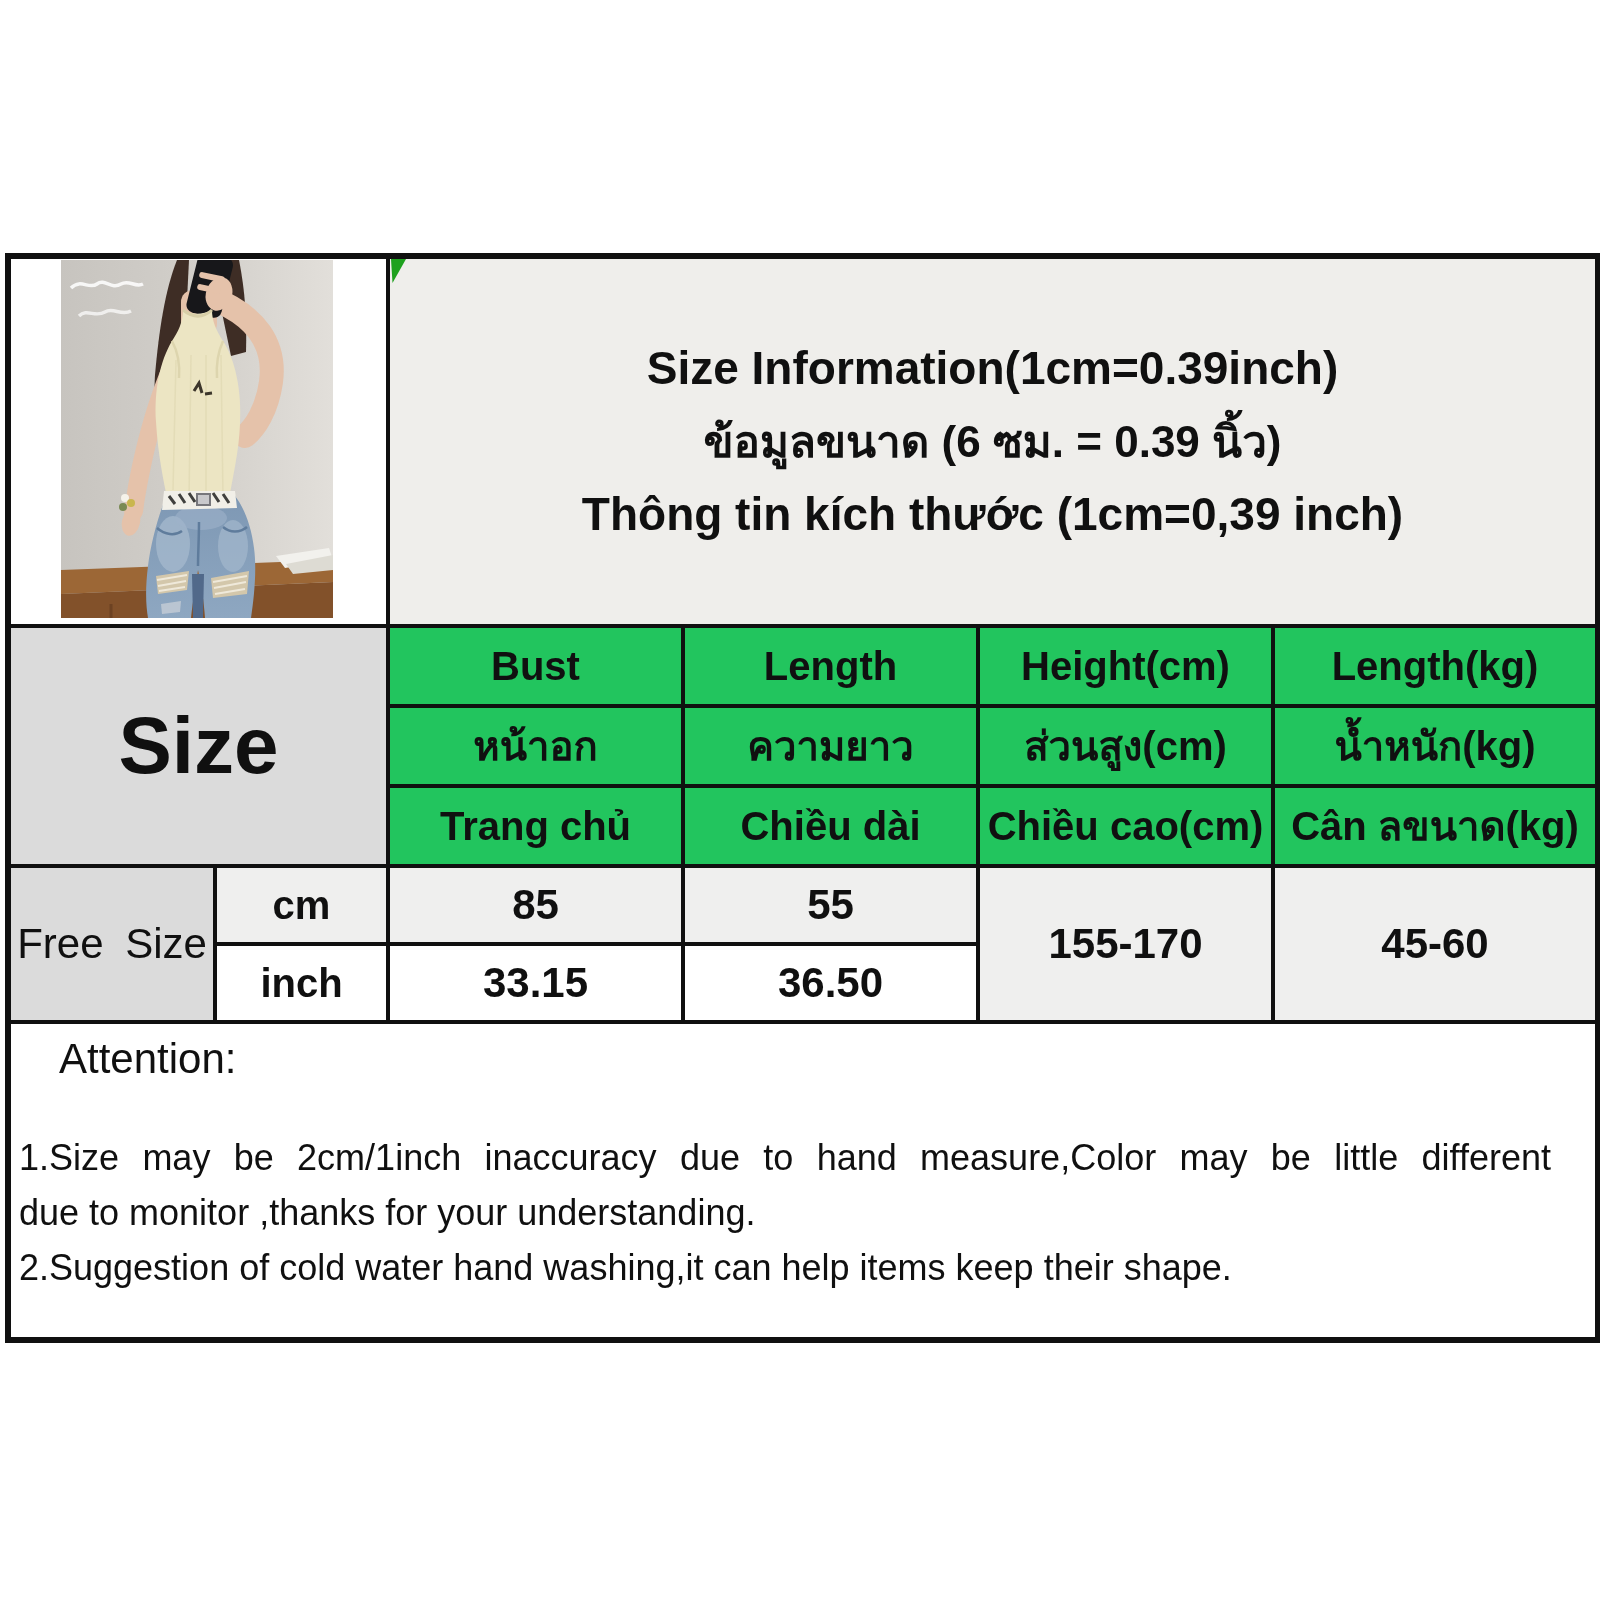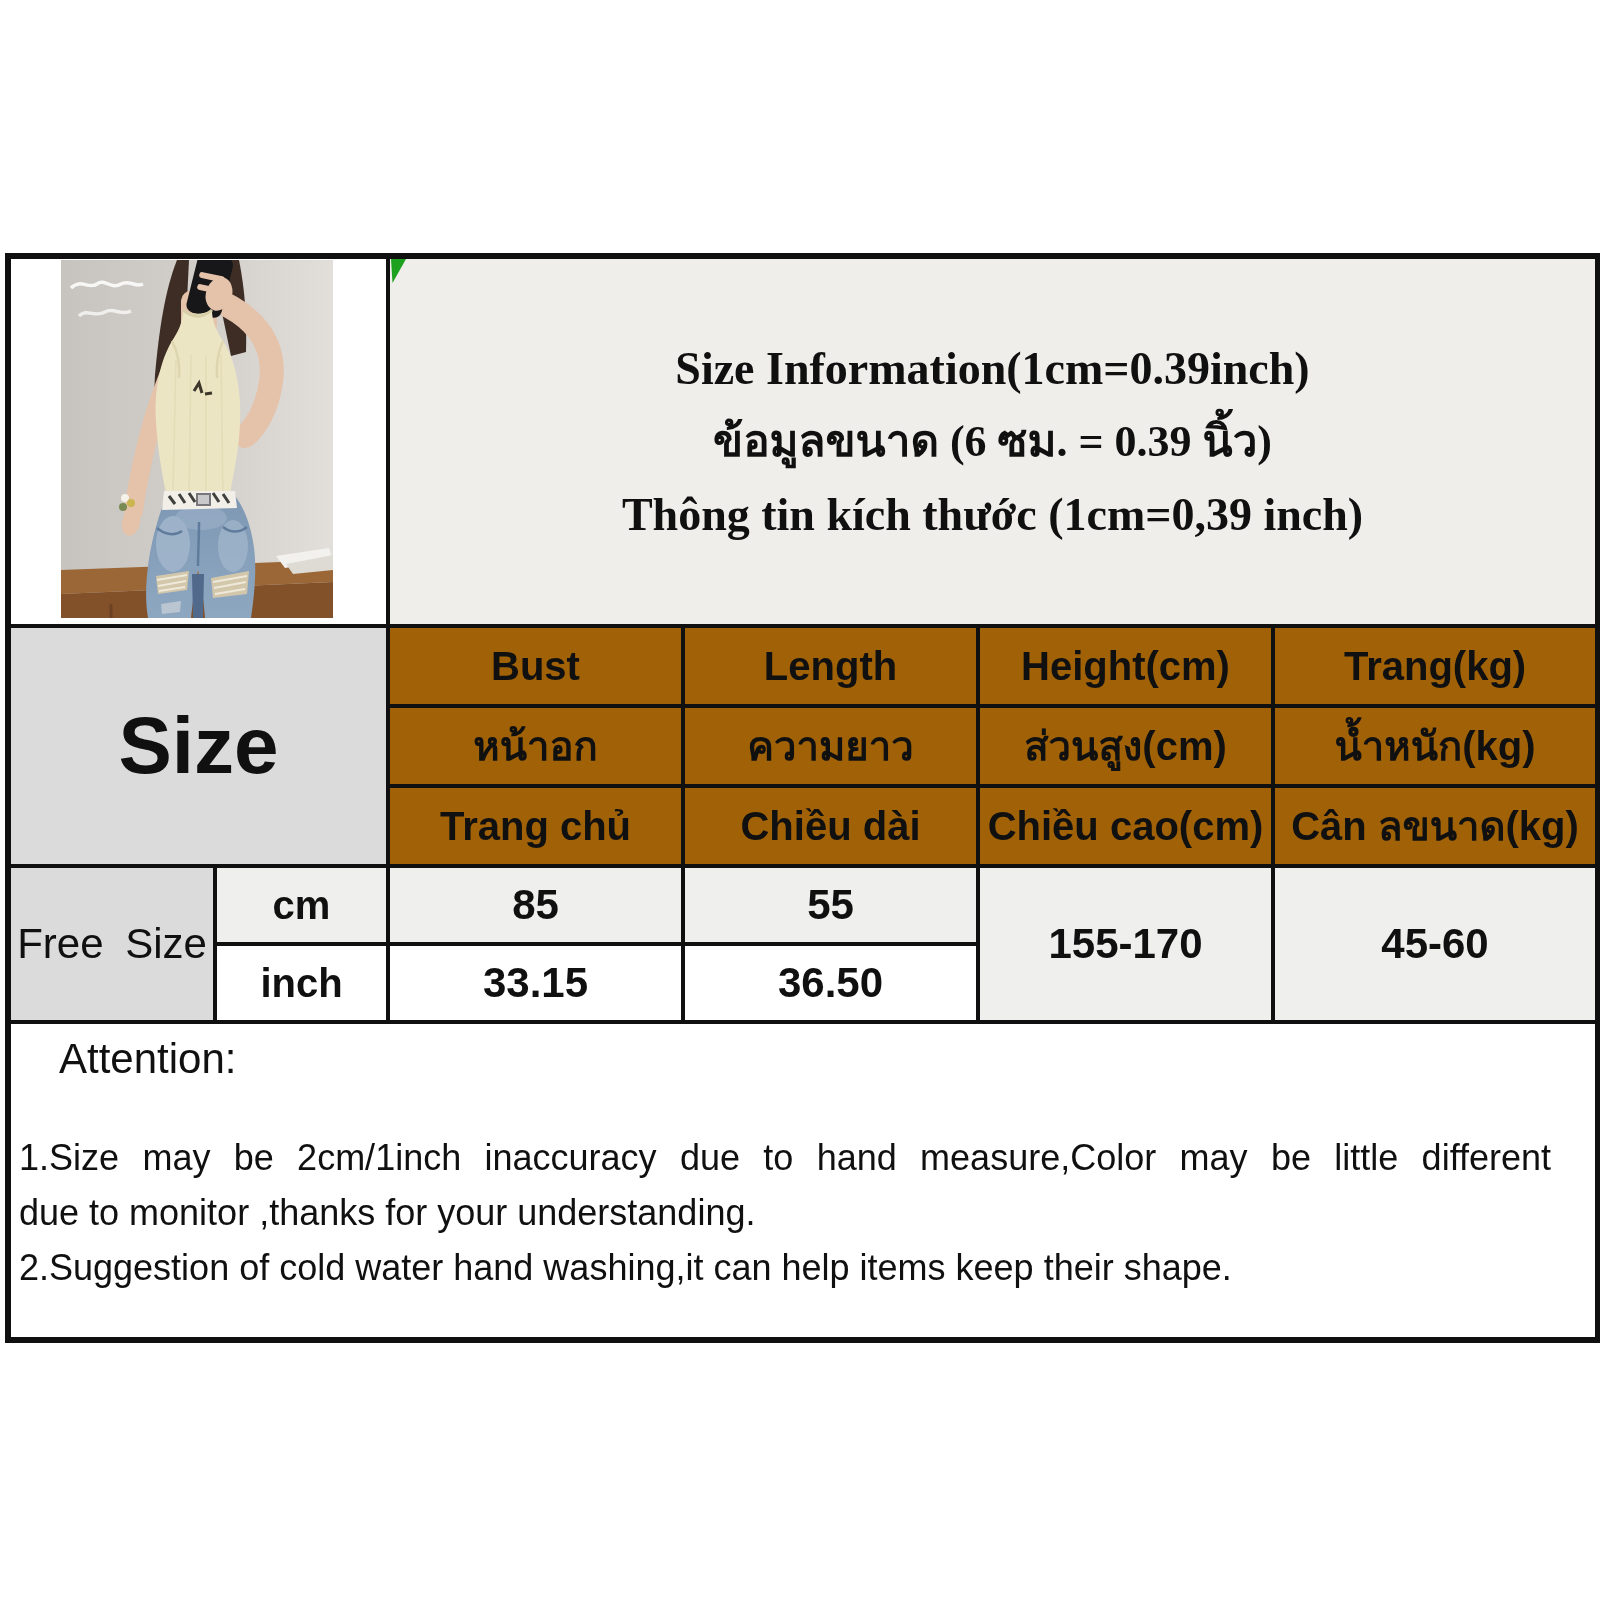--- a/index.html
+++ b/index.html
@@ -14,7 +14,7 @@
     border:6px solid #101010;
   }
   td{border:4px solid #101010;padding:0;text-align:center;vertical-align:middle;overflow:hidden;}
-  tr.r-photo{height:370px;font-family:Liberation Serif, serif;}
+  tr.r-photo{height:370px;}
   tr.r-hdr{height:80px;}
   tr.r-data{height:78px;}
   tr.r-att{height:318px;}

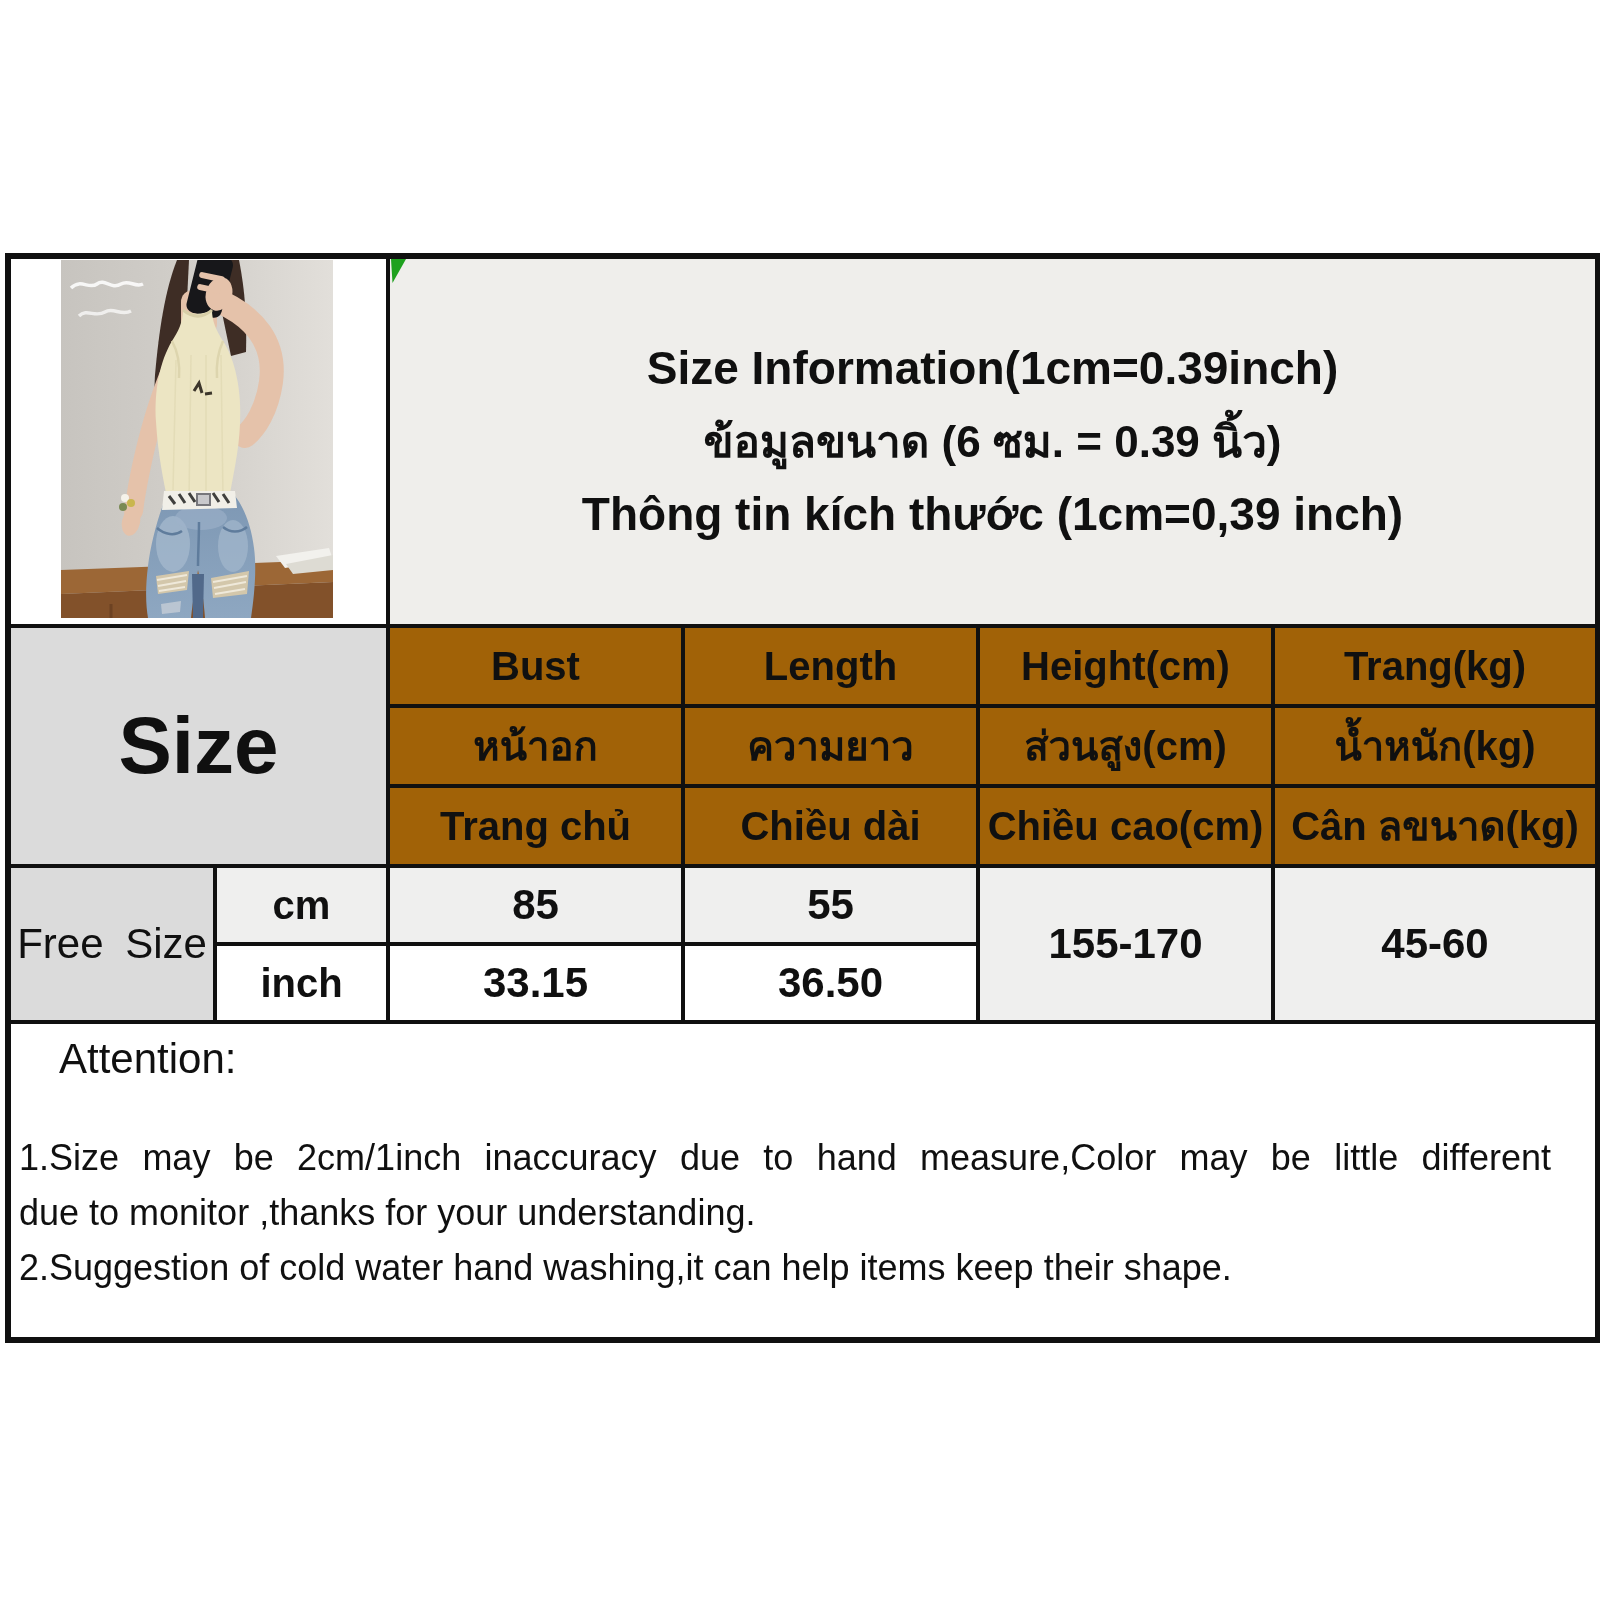--- a/index.html
+++ b/index.html
@@ -30,7 +30,7 @@
   .title-line{font-weight:bold;font-size:46px;line-height:73px;white-space:nowrap;}
   .title-line.th{font-size:44px;}
 
-  .hdr-cell{background:#a16207;font-weight:bold;font-size:40px;}
+  .hdr-cell{background:#22c55e;font-weight:bold;font-size:40px;}
   .size-cell{background:#dbdbdb;font-weight:bold;font-size:80px;}
   .freesize-cell{background:#dbdbdb;font-weight:normal;font-size:42px;word-spacing:10px;}
   .unit-cell{font-weight:bold;font-size:40px;}

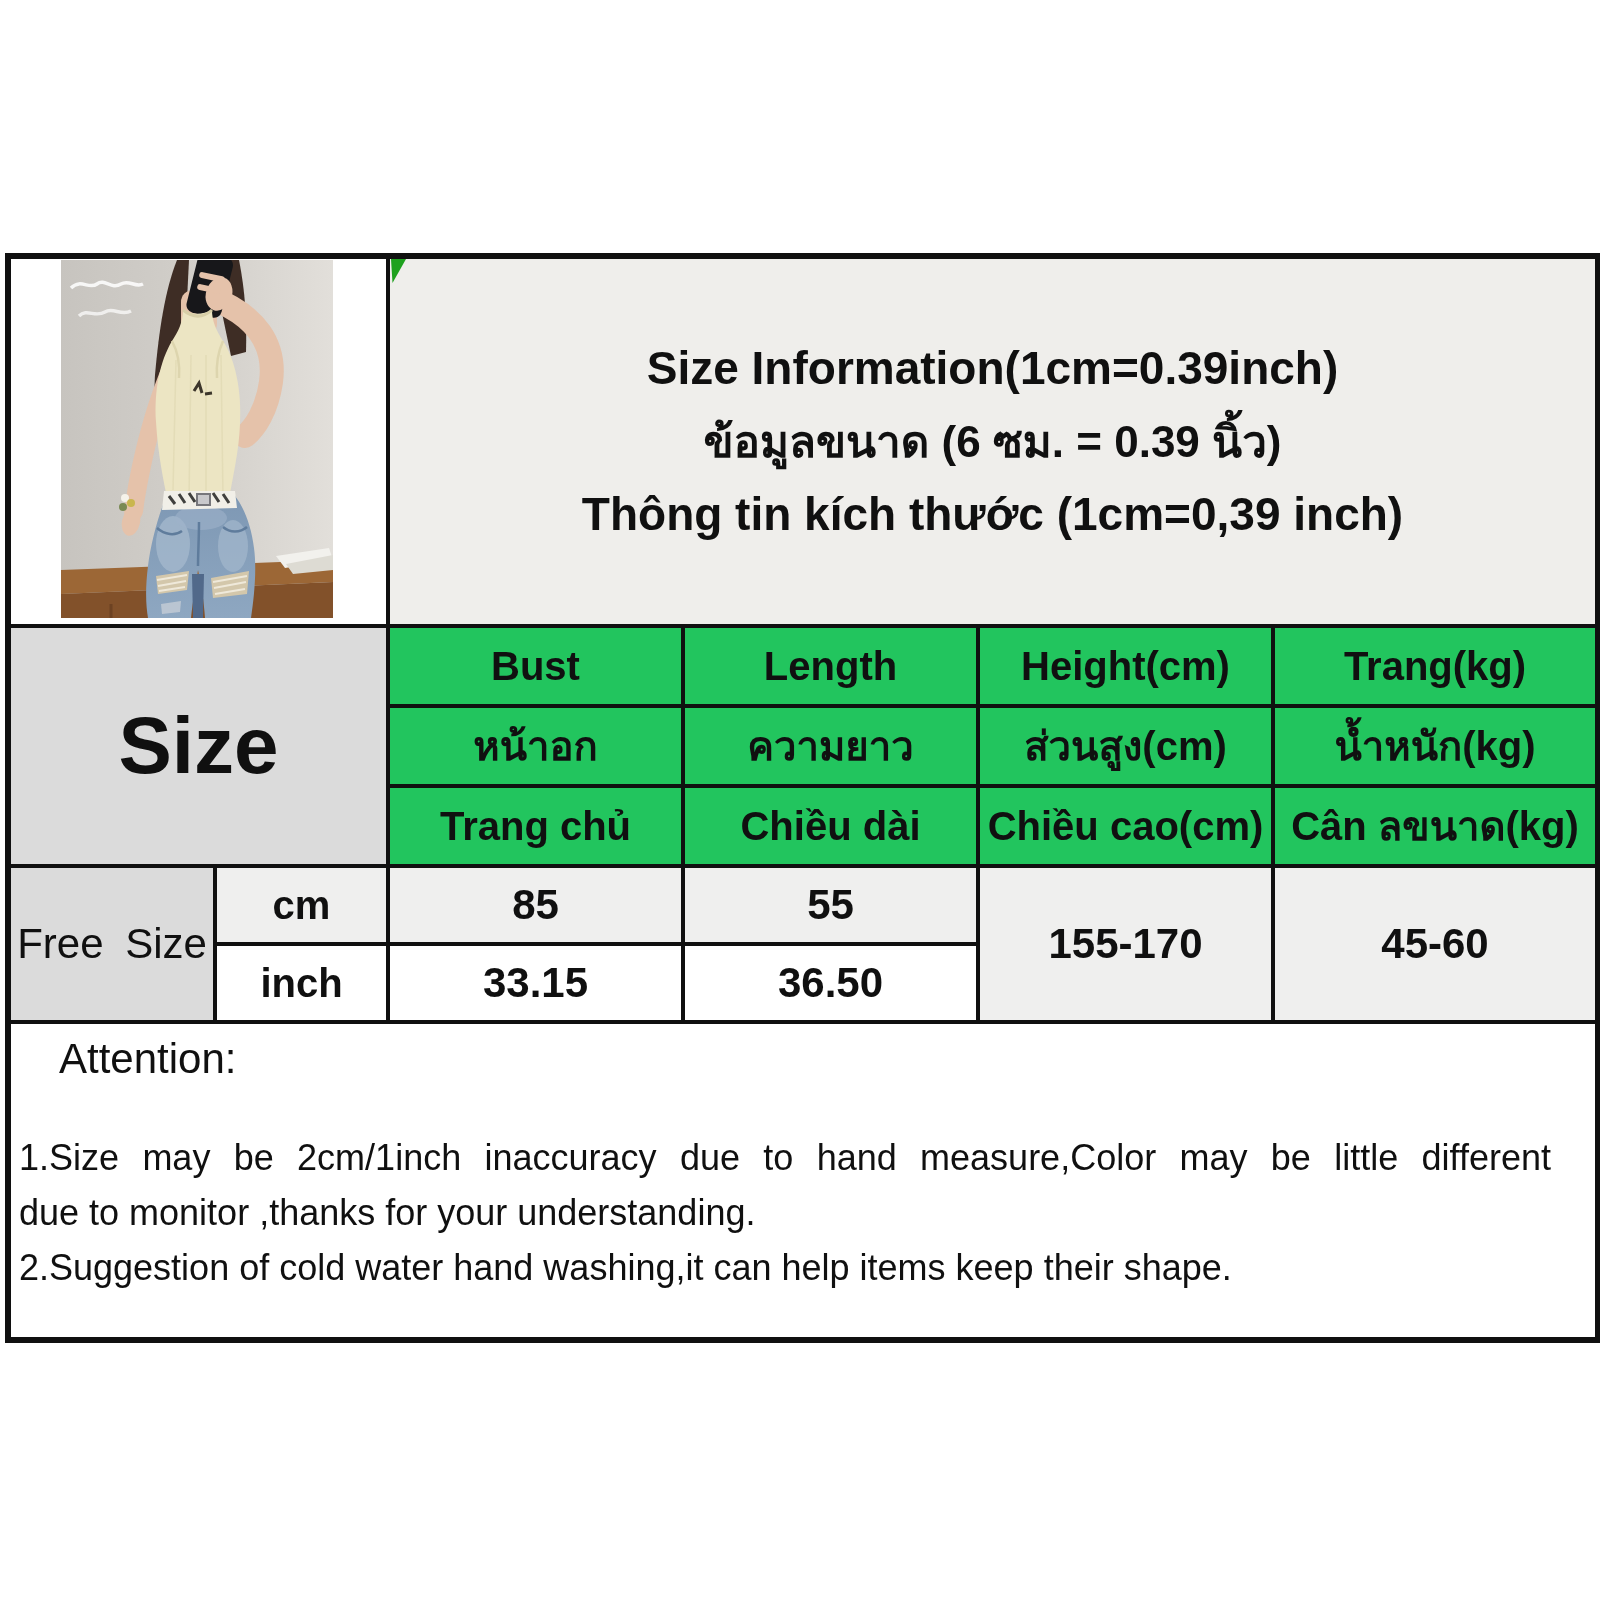--- a/index.html
+++ b/index.html
@@ -135,7 +135,7 @@
     <td class="hdr-cell">Bust</td>
     <td class="hdr-cell">Length</td>
     <td class="hdr-cell">Height(cm)</td>
-    <td class="hdr-cell">Trang(kg)</td>
+    <td class="hdr-cell">Length(kg)</td>
   </tr>
 
   <tr class="r-hdr">

